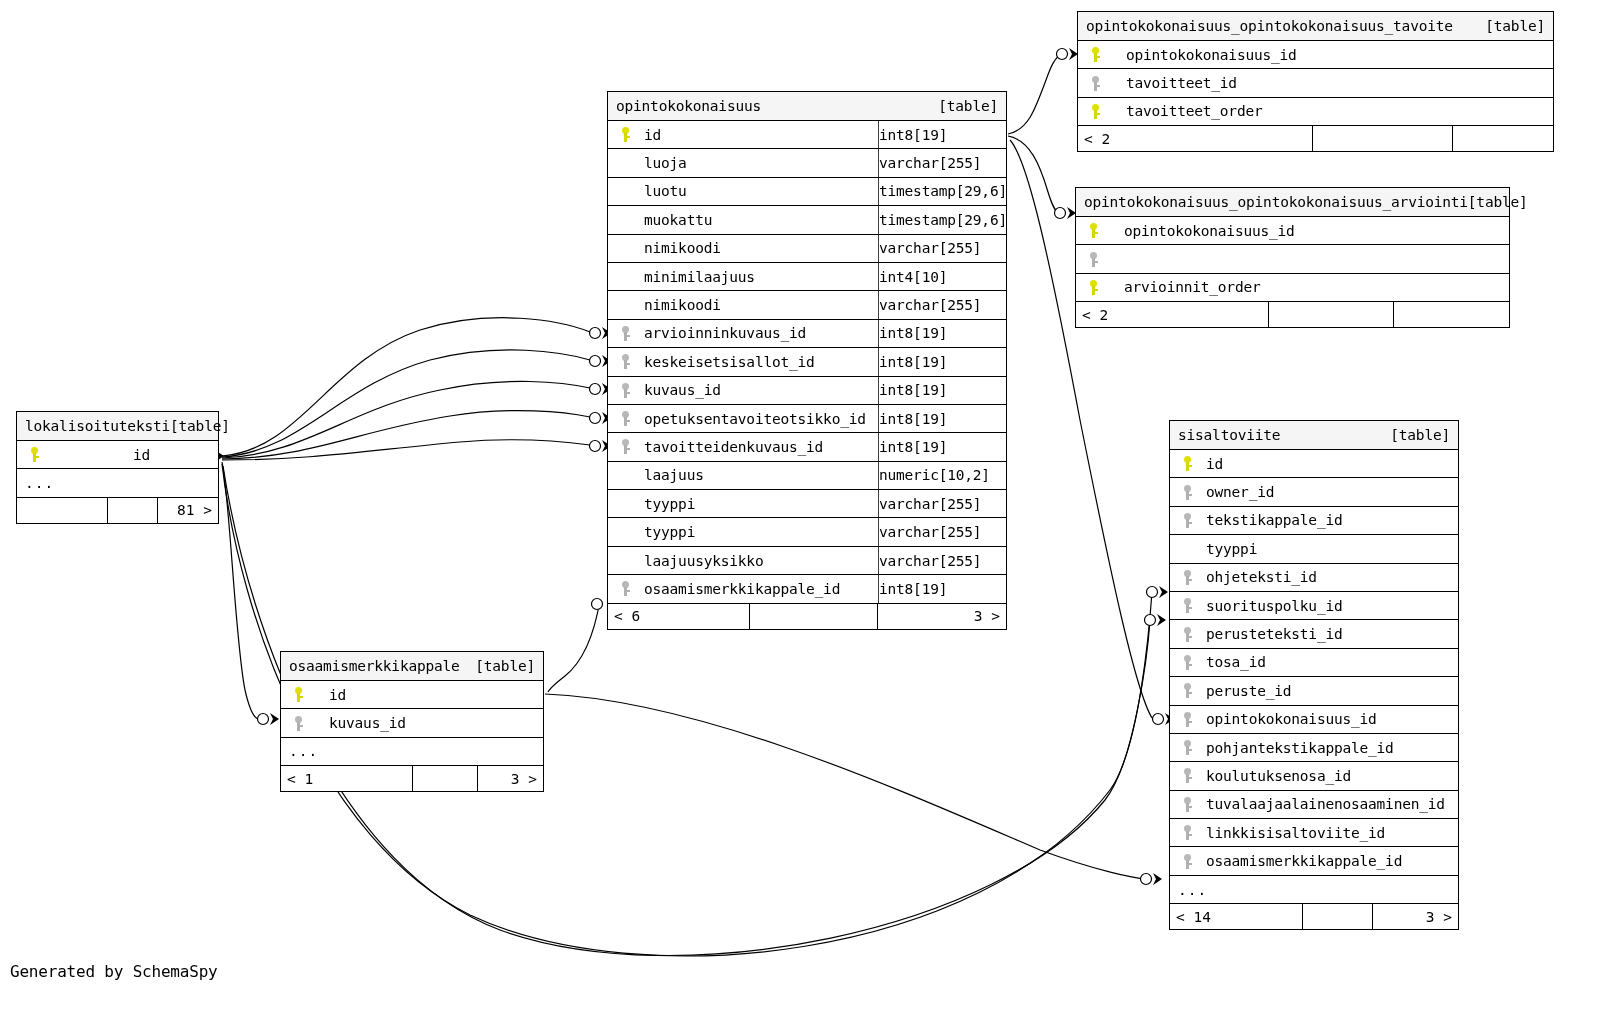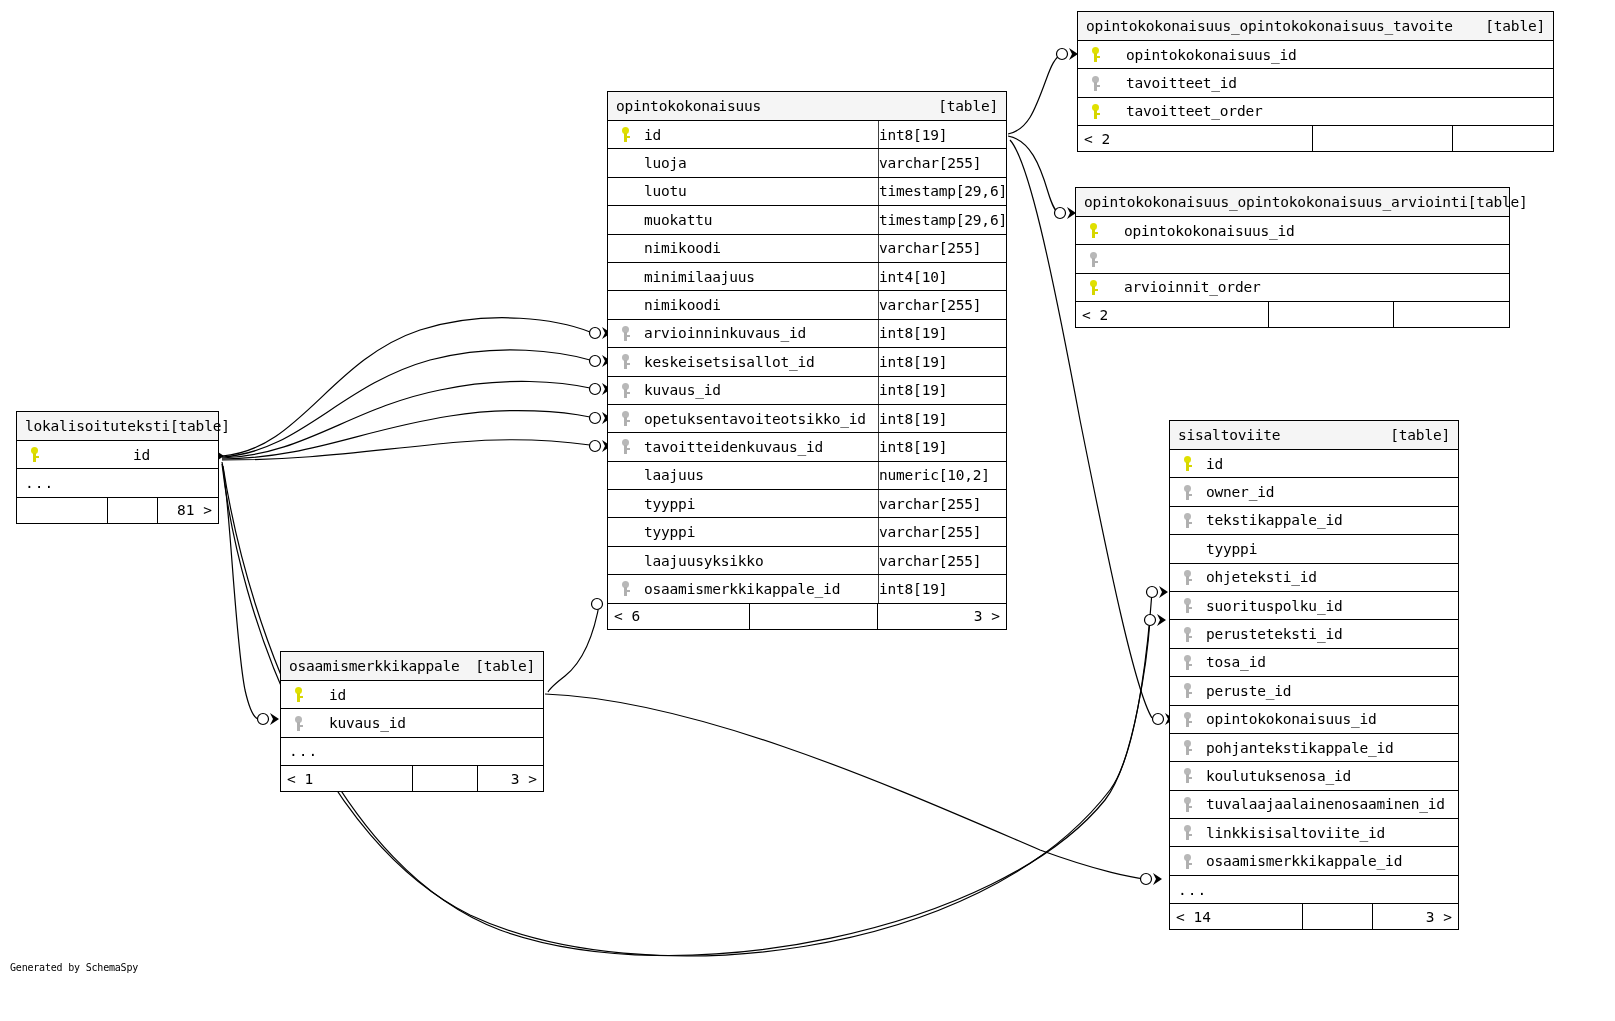--- a/index.html
+++ b/index.html
@@ -148,7 +148,7 @@
     position: absolute;
     left: 10px;
     top: 962px;
-    font-size: 10px;
+    font-size: 16px;
     color: #000000;
     letter-spacing: -0.2px;
     z-index: 3;

